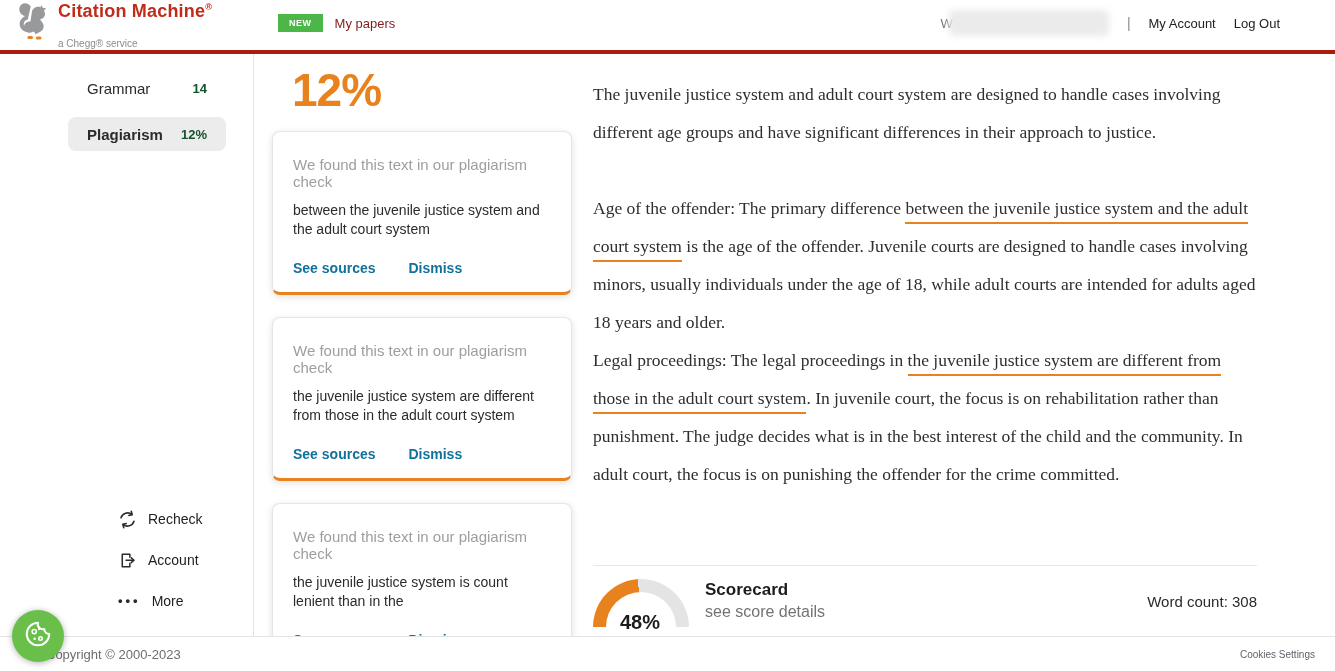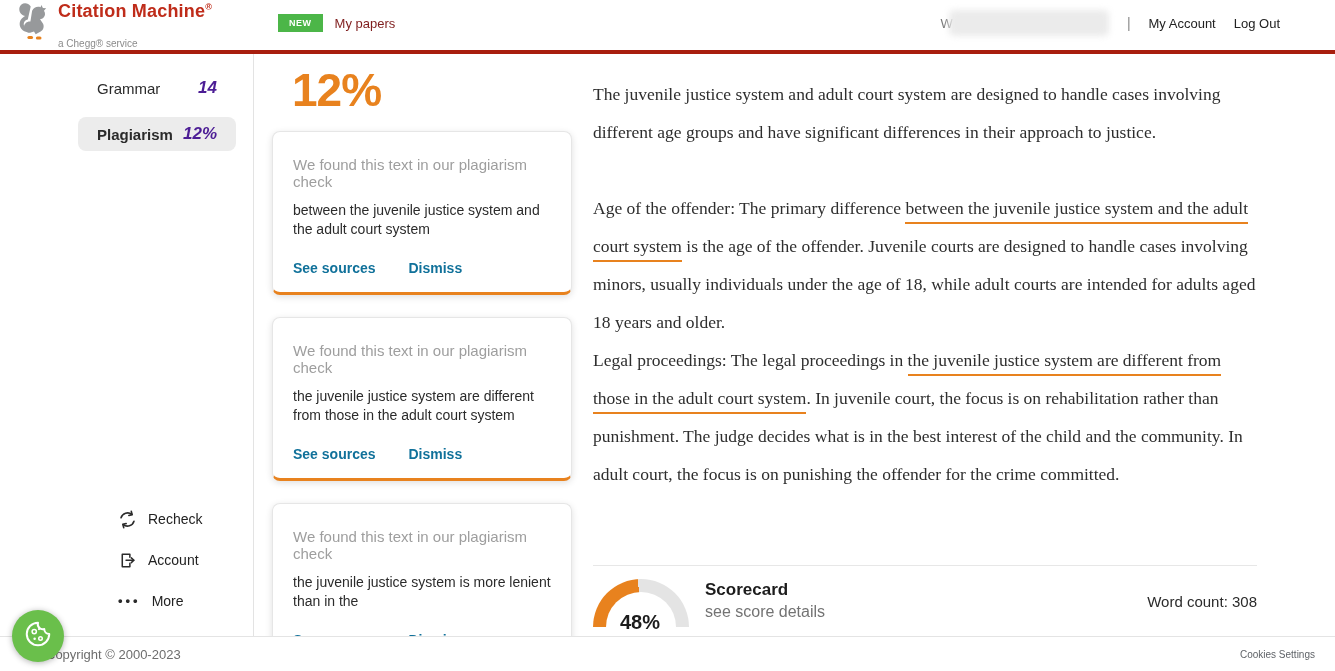--- a/index.html
+++ b/index.html
@@ -28,7 +28,7 @@
 
   
   .sidebar-divider { position:absolute; left:253px; top:54px; width:1px; height:582px; background:#e3e3e3; }
-  .side-nav { position:absolute; left:78px; top:71px; width:158px; }
+  .side-nav { position:absolute; left:68px; top:71px; width:158px; }
   .side-item { display:flex; justify-content:space-between; align-items:center; height:34px;
                padding:0 19px; margin-bottom:12px; font-size:15px; color:#2b2b2b; border-radius:8px; cursor:pointer; }
   .side-item.active { background:#ececec; font-weight:700; }

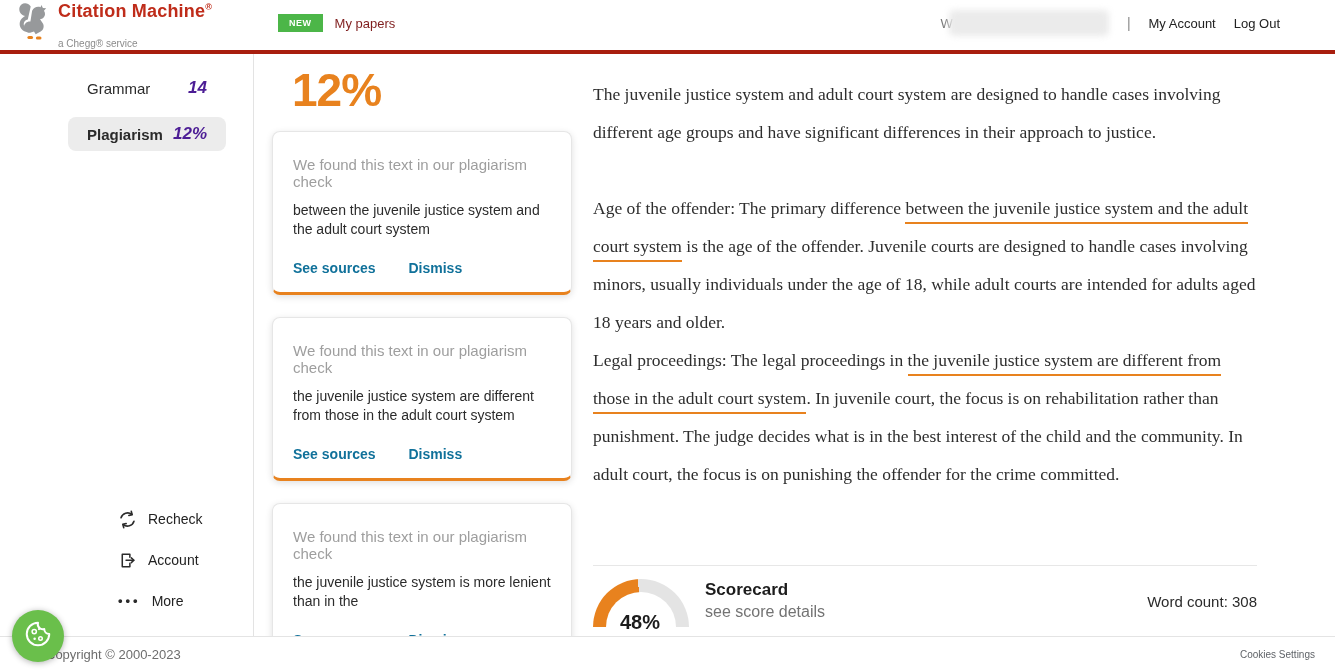--- a/index.html
+++ b/index.html
@@ -32,7 +32,7 @@
   .side-item { display:flex; justify-content:space-between; align-items:center; height:34px;
                padding:0 19px; margin-bottom:12px; font-size:15px; color:#2b2b2b; border-radius:8px; cursor:pointer; }
   .side-item.active { background:#ececec; font-weight:700; }
-  .side-item .val { font-size:17px; font-weight:700; color:#4c1d95;font-style:italic; }
+  .side-item .val { font-size:13px; font-weight:700; color:#14532d; }
   .blue-dot { width:9px; height:9px; border-radius:50%; background:#2ba0d6; }
   .side-actions { position:absolute; left:118px; top:505px; }
   .side-action { display:flex; align-items:center; gap:11px; height:28px; margin-bottom:13px;

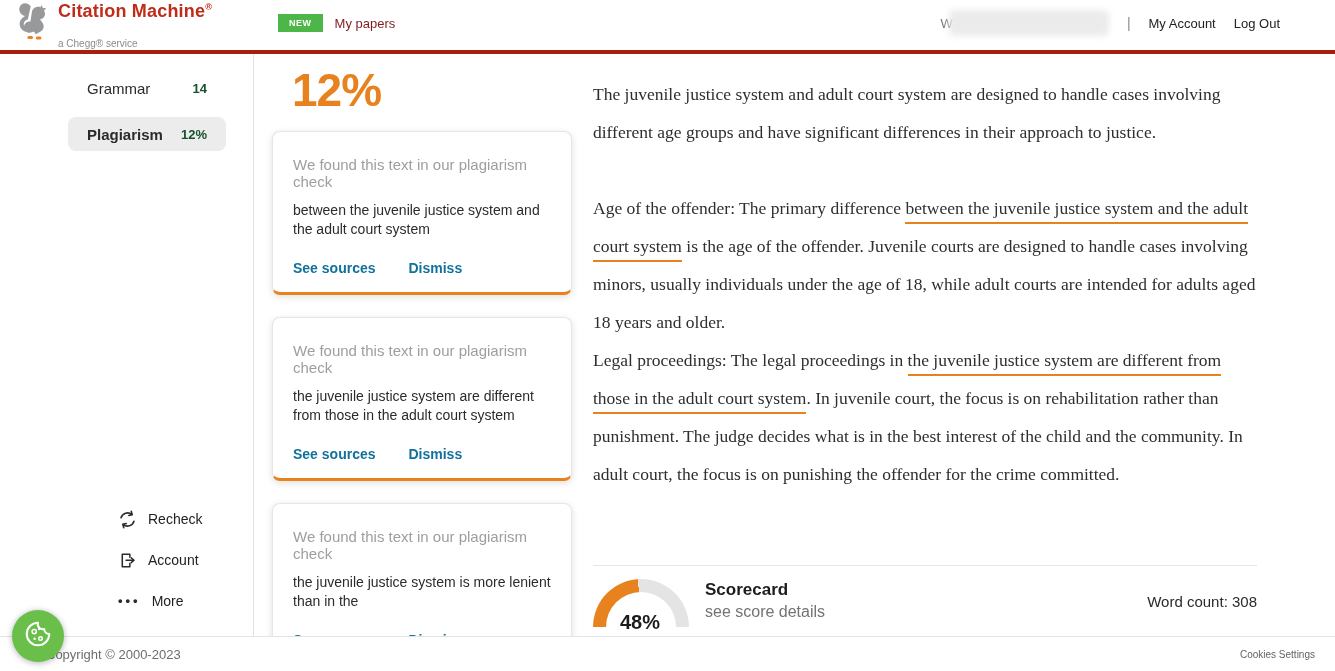--- a/index.html
+++ b/index.html
@@ -182,7 +182,7 @@
 
     <div class="plag-card c3">
       <div class="card-heading">We found this text in our plagiarism check</div>
-      <div class="card-snippet">the juvenile justice system is more lenient than in the</div>
+      <div class="card-snippet">the juvenile justice system is count lenient than in the</div>
       <div class="card-actions">
         <span class="card-link">See sources</span>
         <span class="card-link">Dismiss</span>

